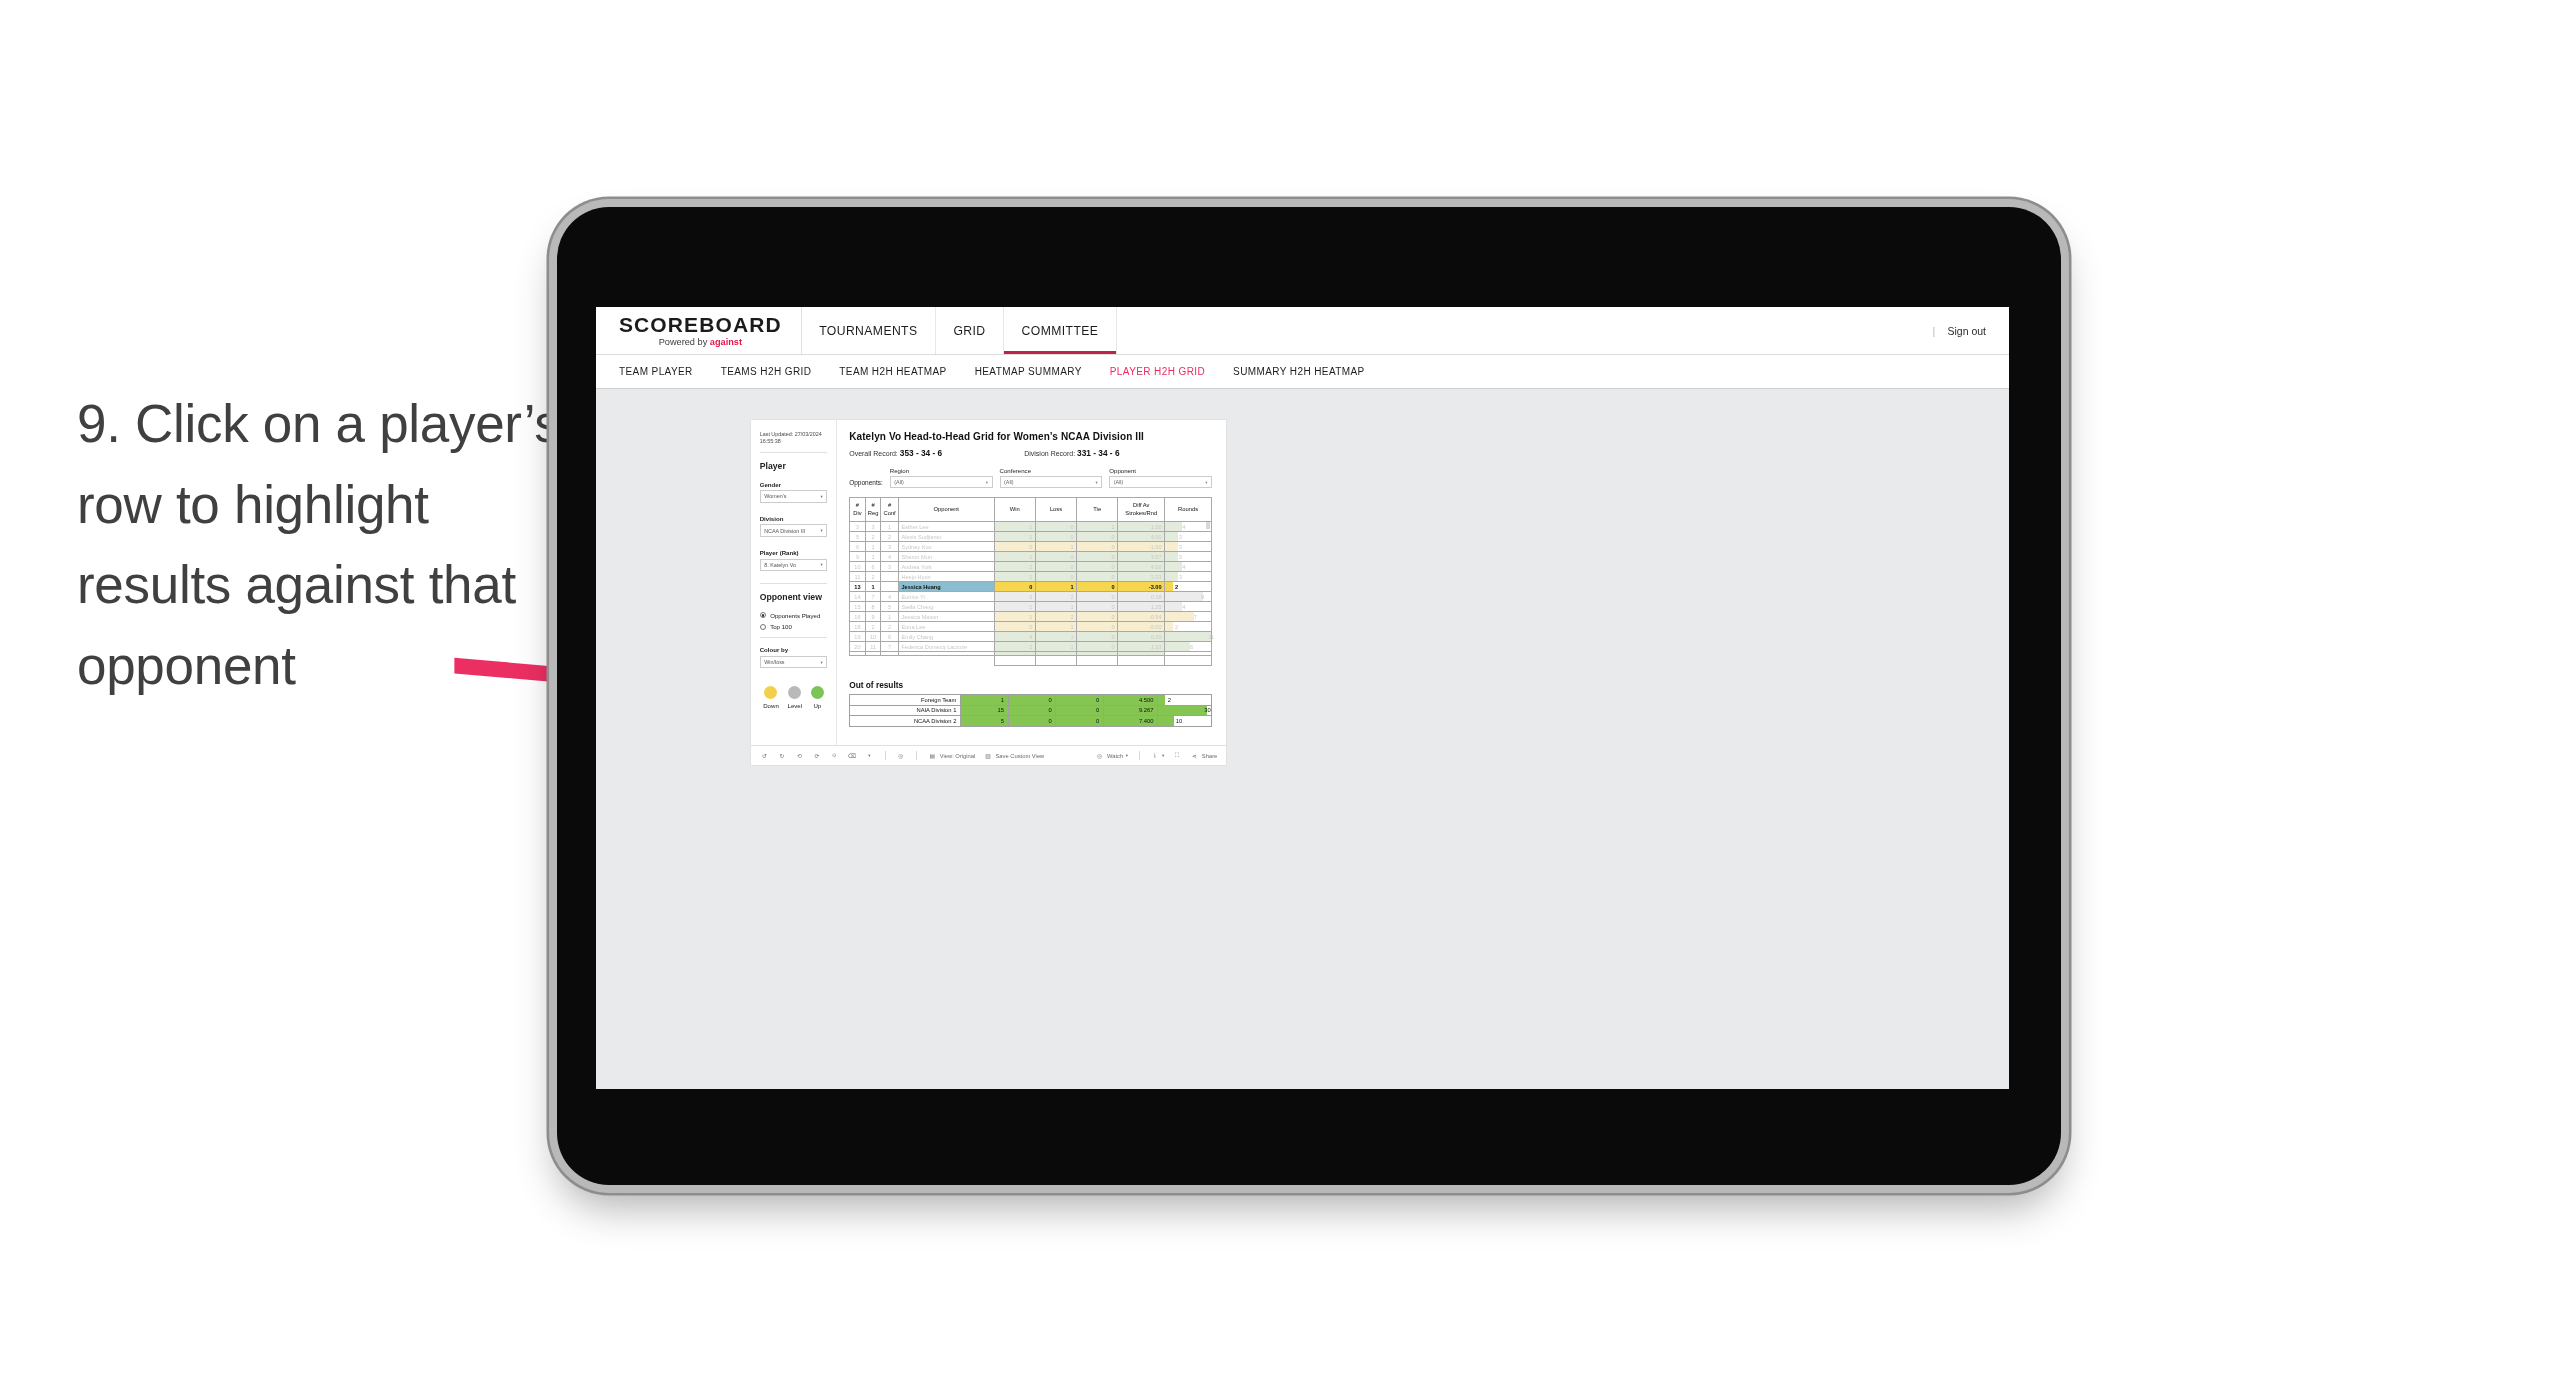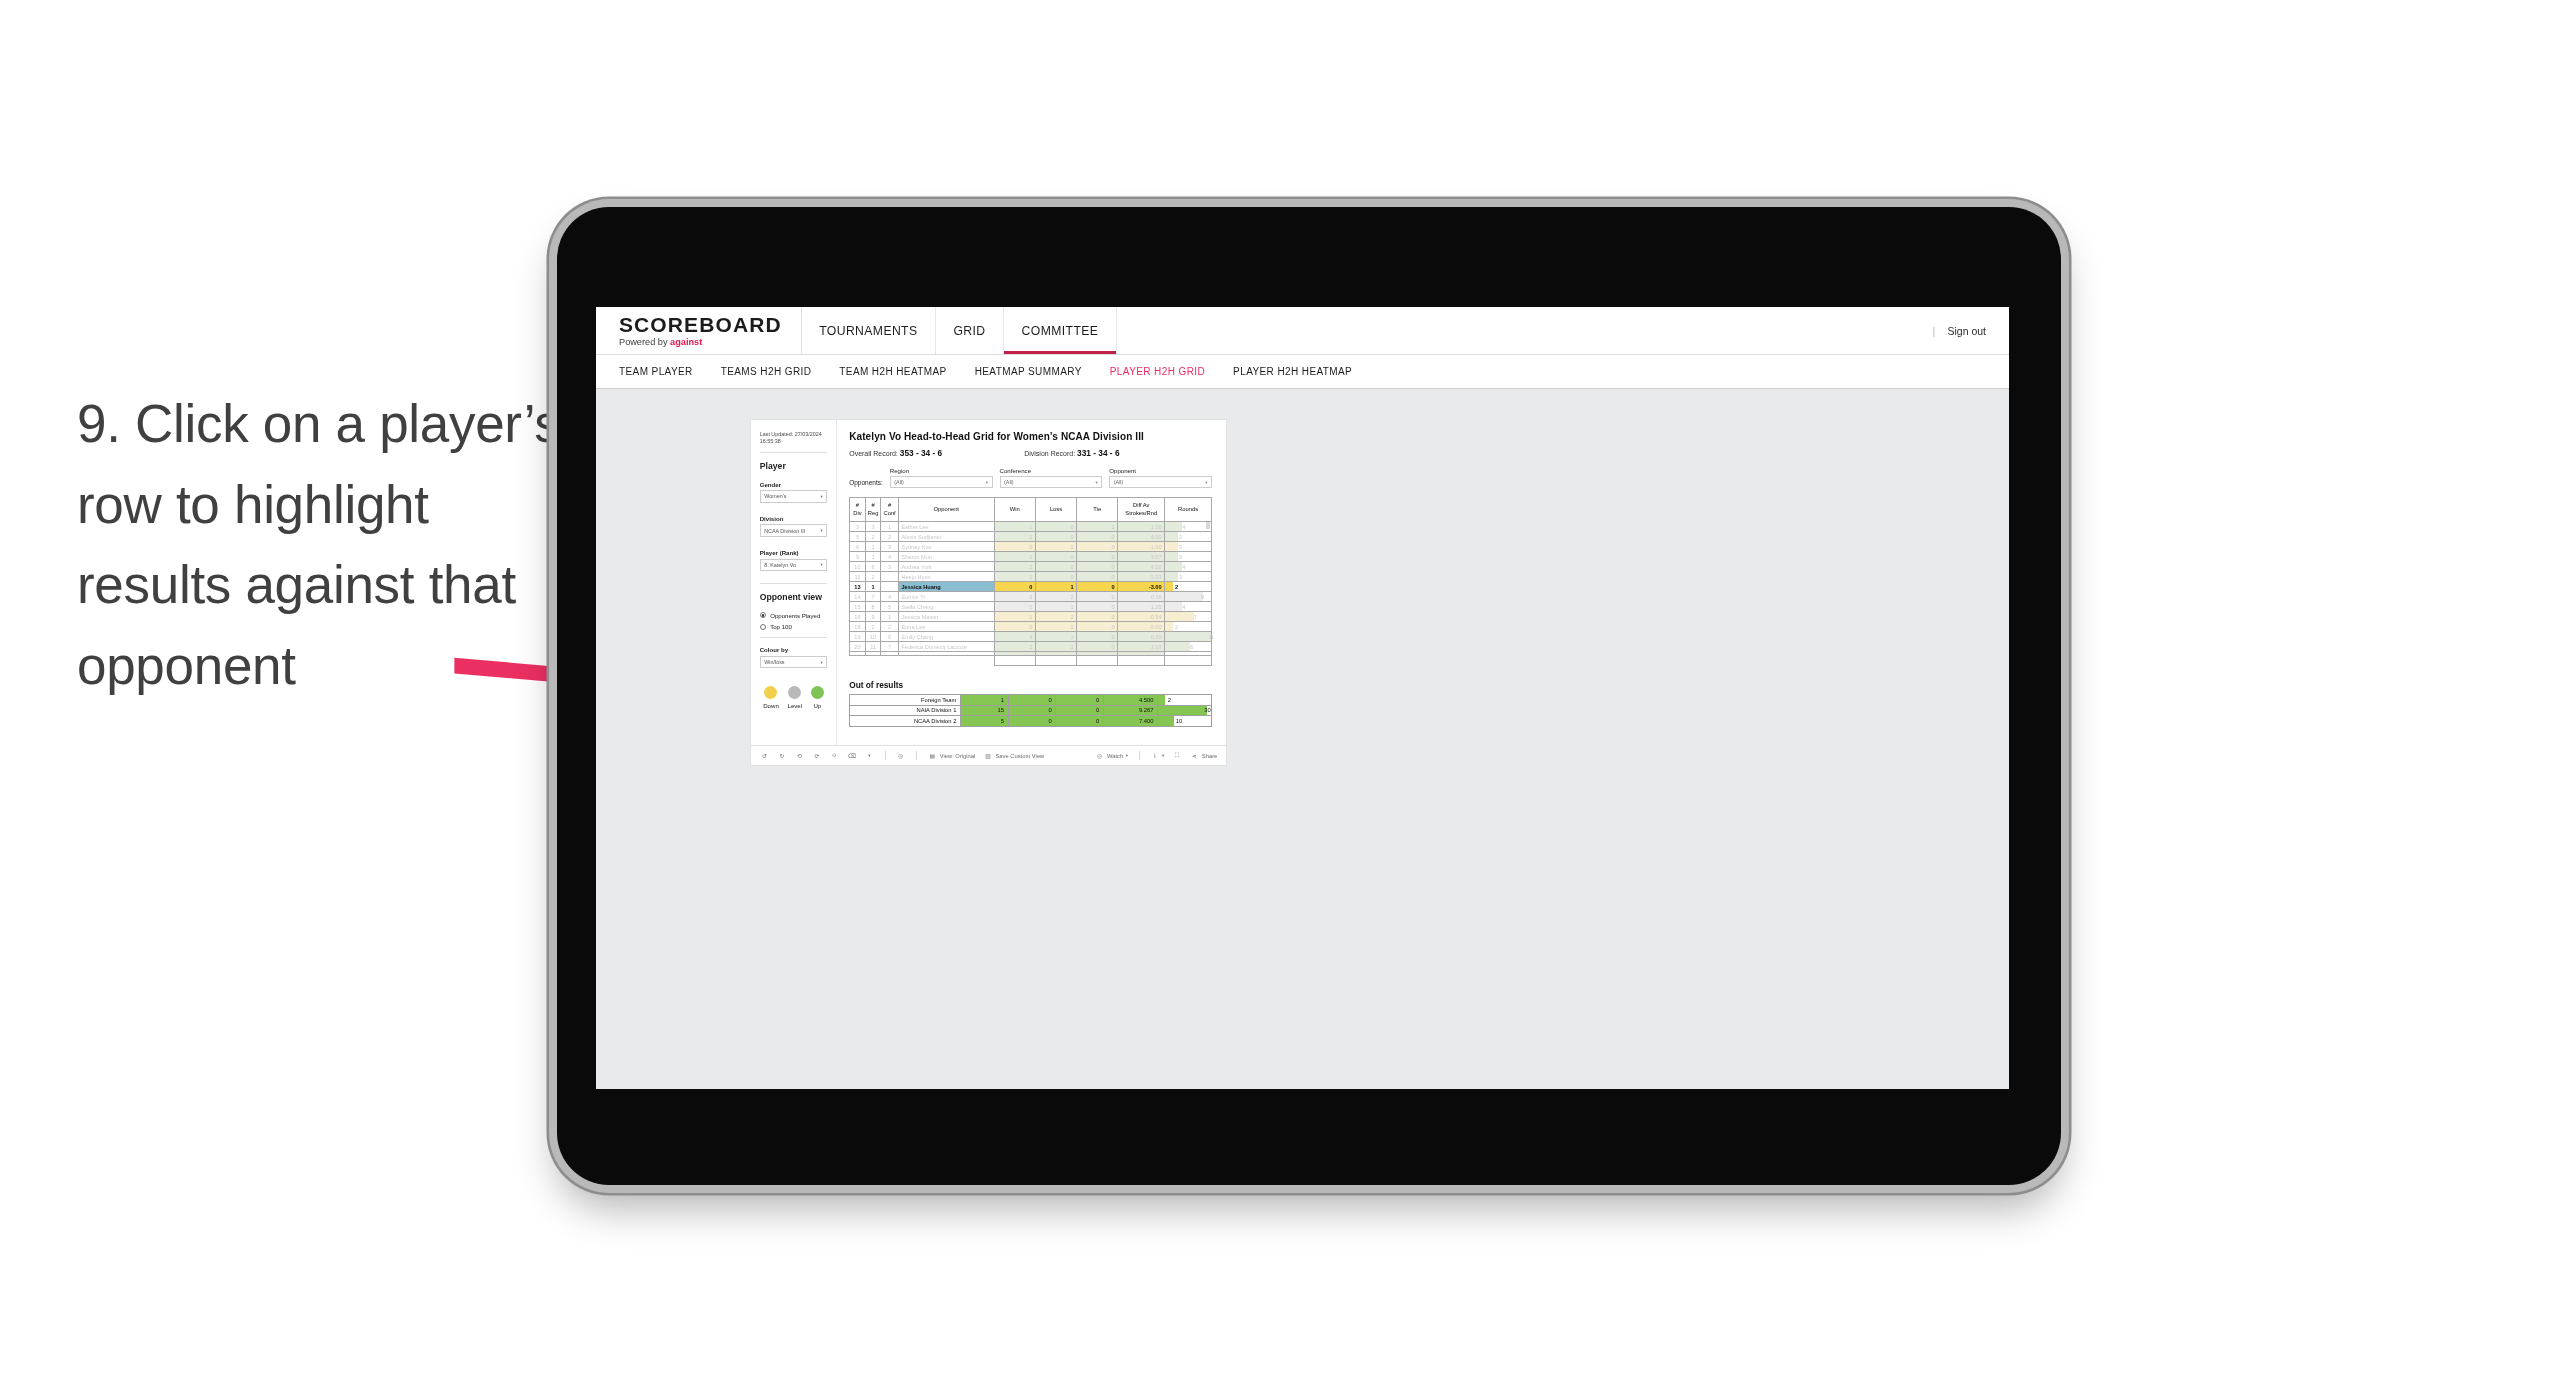--- a/index.html
+++ b/index.html
@@ -17,7 +17,7 @@
   #screen{position:absolute;left:39px;top:100px;width:1413px;height:782px;background:#e8eaec;overflow:hidden;}
 
   
-  .topnav{height:47px;background:#fff;display:flex;align-items:stretch;border-bottom:0.9px solid #dcdcdc;}
+  .topnav{height:47px;background:#fff;display:flex;align-items:stretch;border-bottom:0.9px solid #dcdcdc;text-align:center;}
   .brand{display:flex;flex-direction:column;justify-content:center;padding:0 19px 0 23px;border-right:0.9px solid #e2e2e2;}
   .brand .bname{font-size:21px;font-weight:bold;letter-spacing:1.1px;color:#1b1b1b;line-height:1;font-family:"Liberation Sans",sans-serif;}
   .brand .bsub{font-size:9.2px;color:#3a3a3a;margin-top:2.6px;}

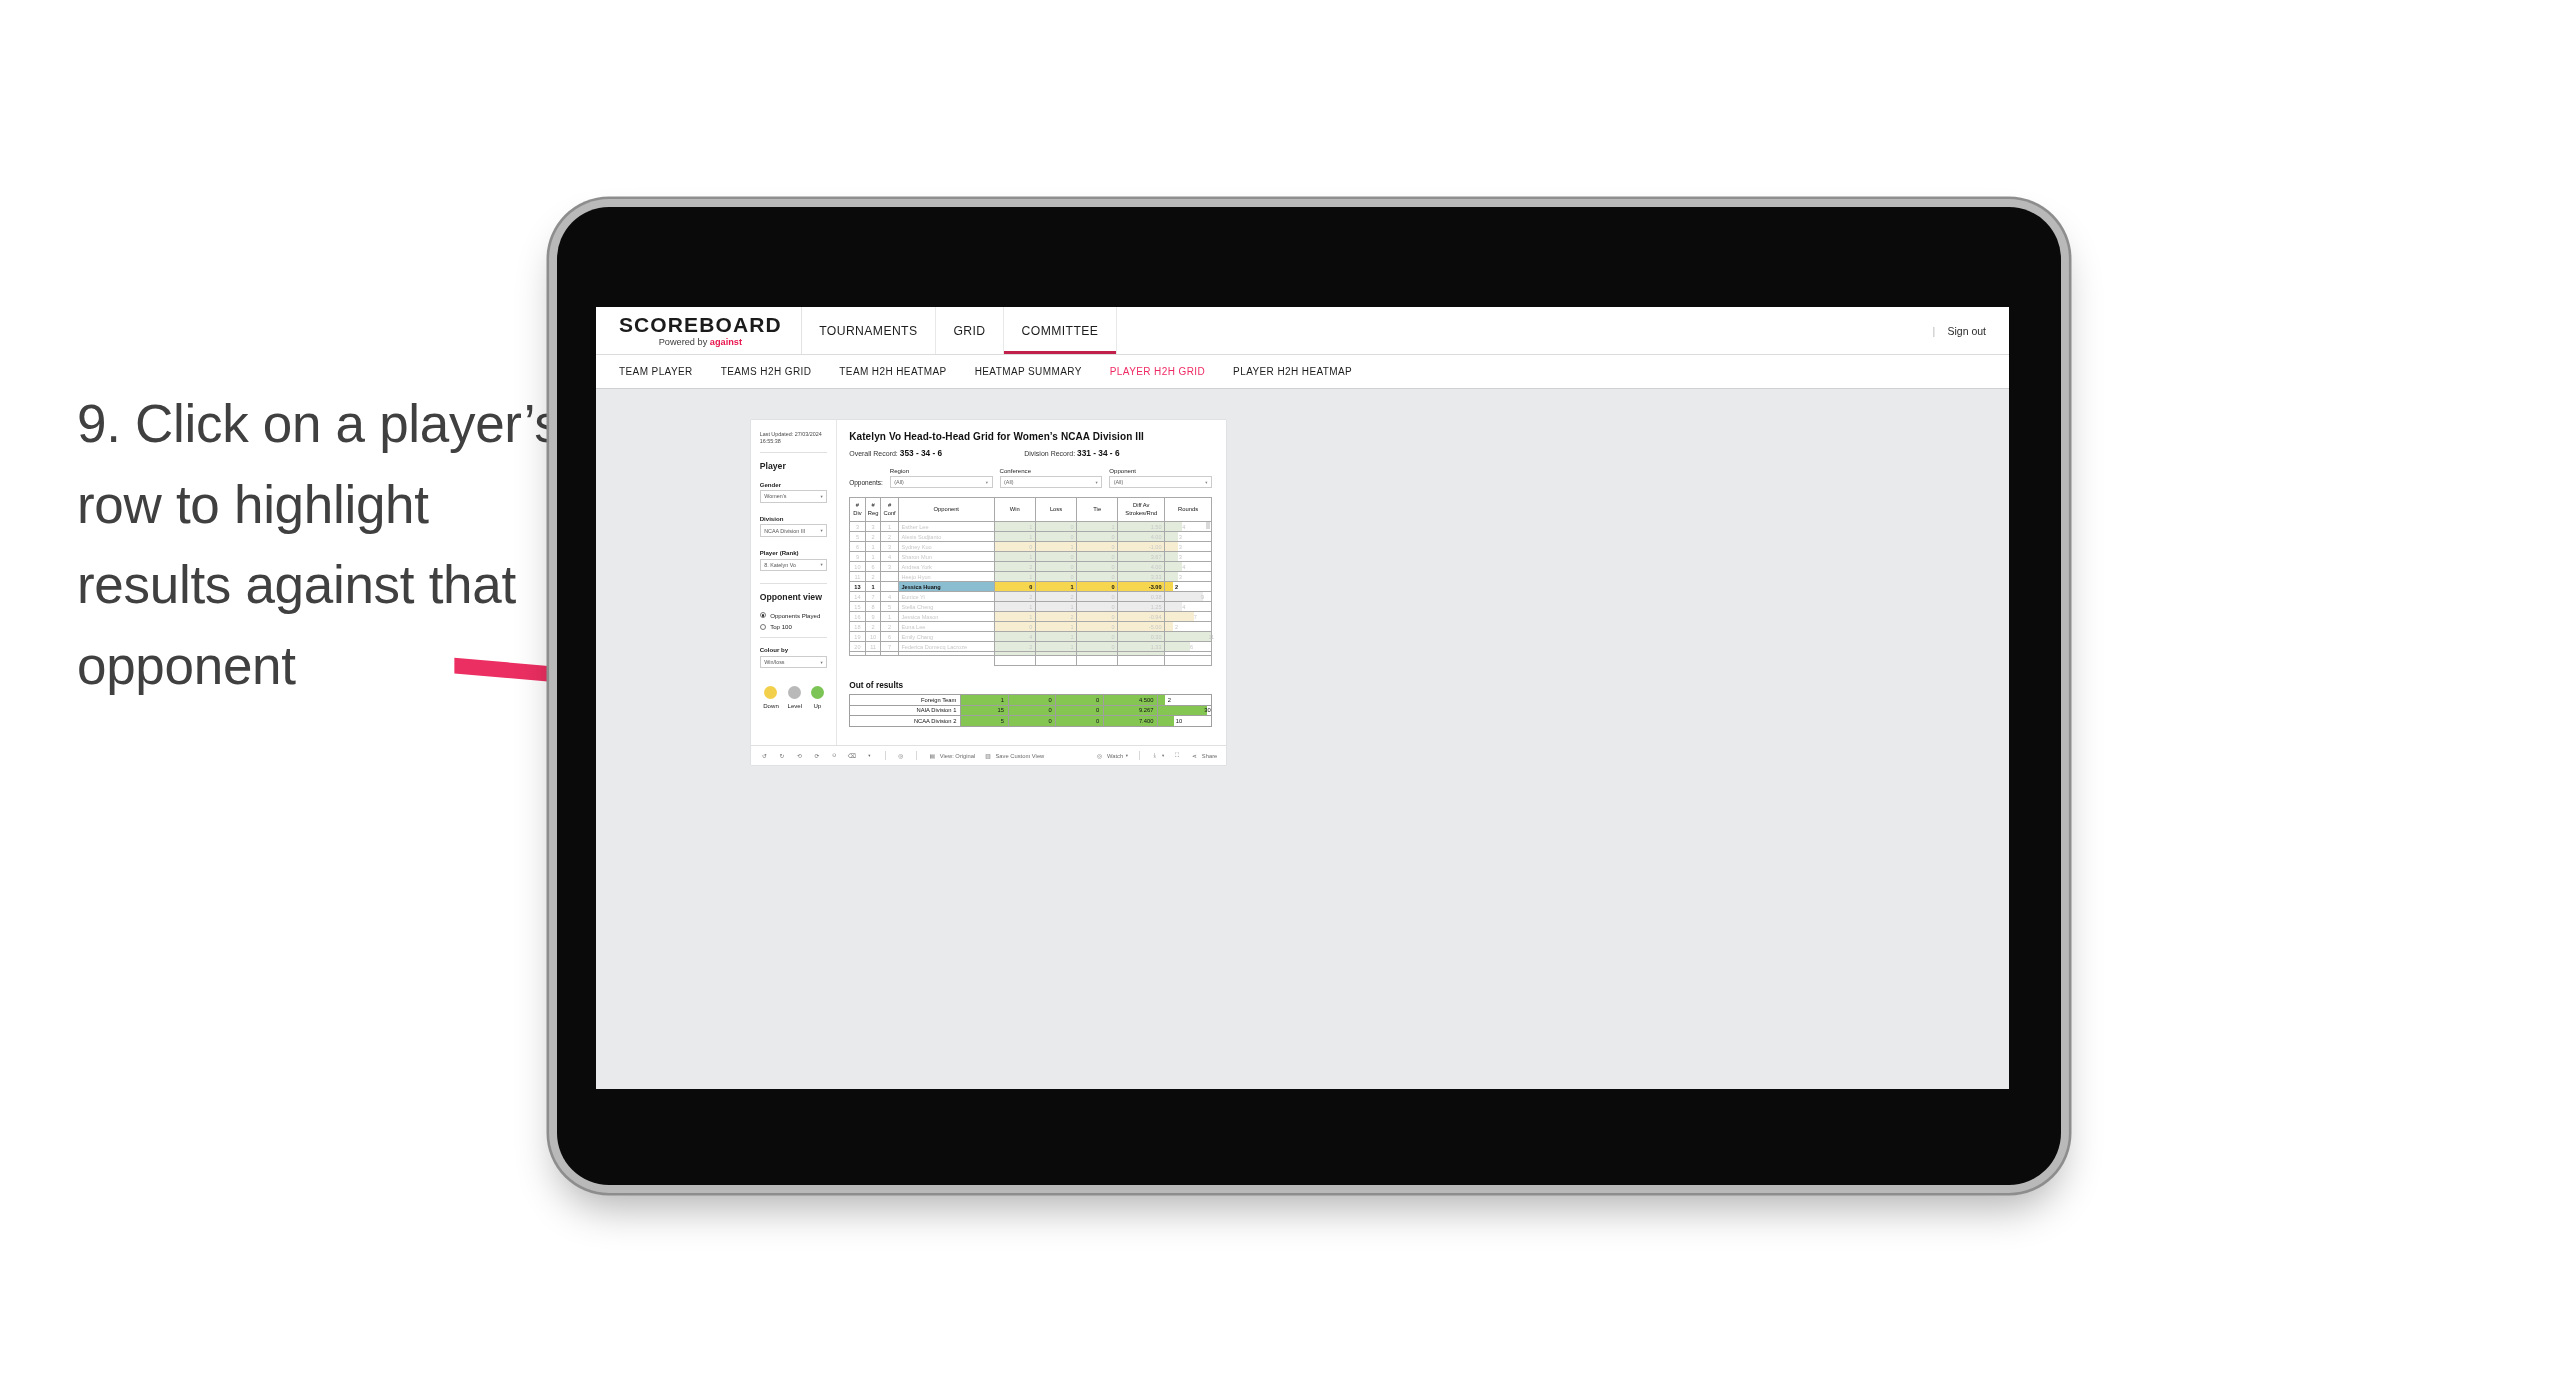--- a/index.html
+++ b/index.html
@@ -132,7 +132,7 @@
       <div class="subtab">TEAM H2H HEATMAP</div>
       <div class="subtab">HEATMAP SUMMARY</div>
       <div class="subtab active">PLAYER H2H GRID</div>
-      <div class="subtab">PLAYER H2H HEATMAP</div>
+      <div class="subtab">SUMMARY H2H HEATMAP</div>
     </div>
 
     <div class="canvas">

